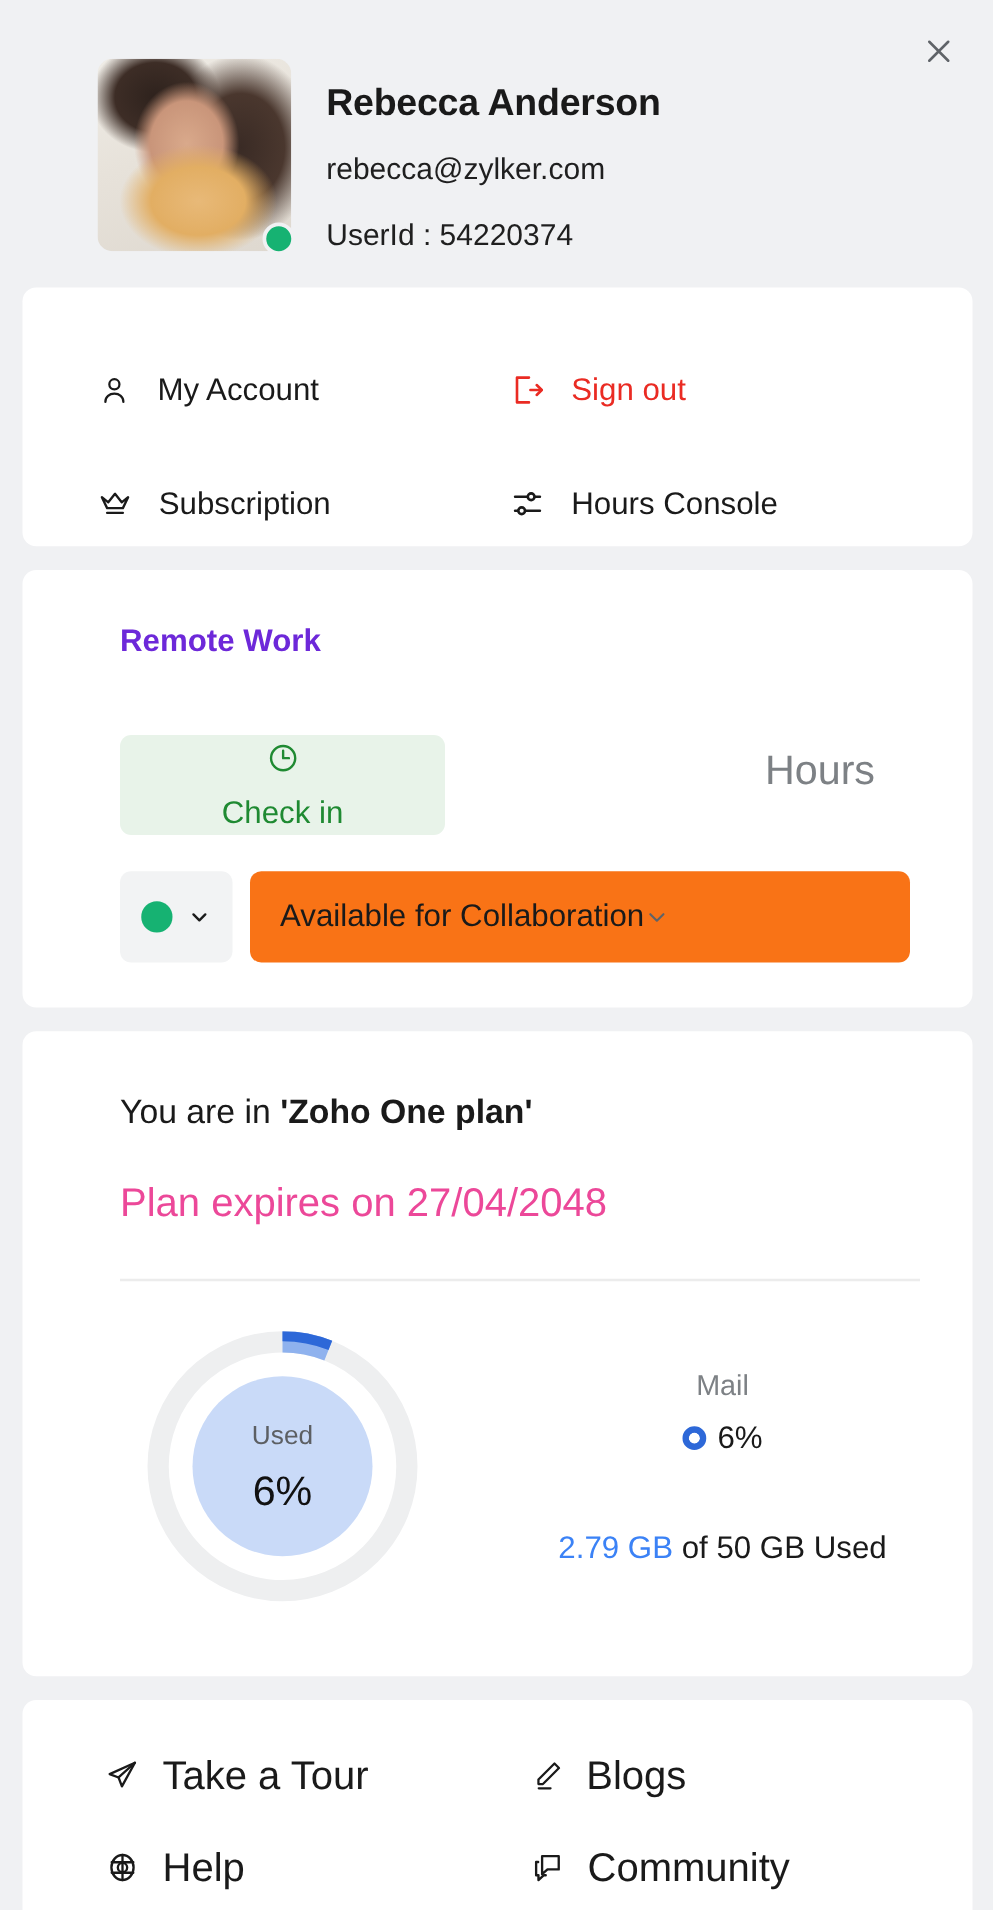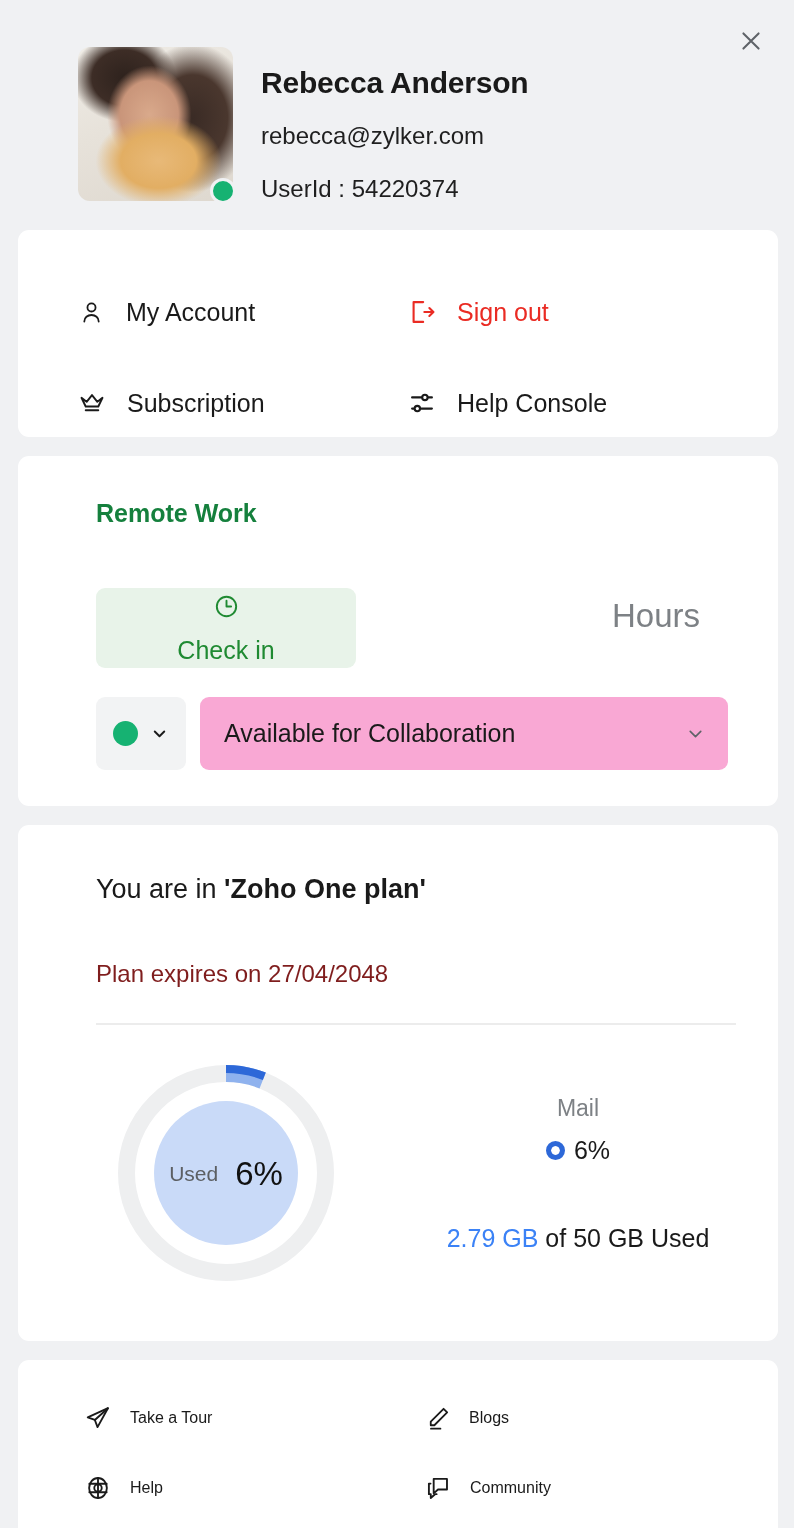--- a/index.html
+++ b/index.html
@@ -410,7 +410,7 @@
             <circle cx="8" cy="16.8" r="2.3" fill="#ffffff"></circle>
           </svg>
         </span>
-        <span class="label">Help Console</span>
+        <span class="label">Hours Console</span>
       </div>
 
     </div>

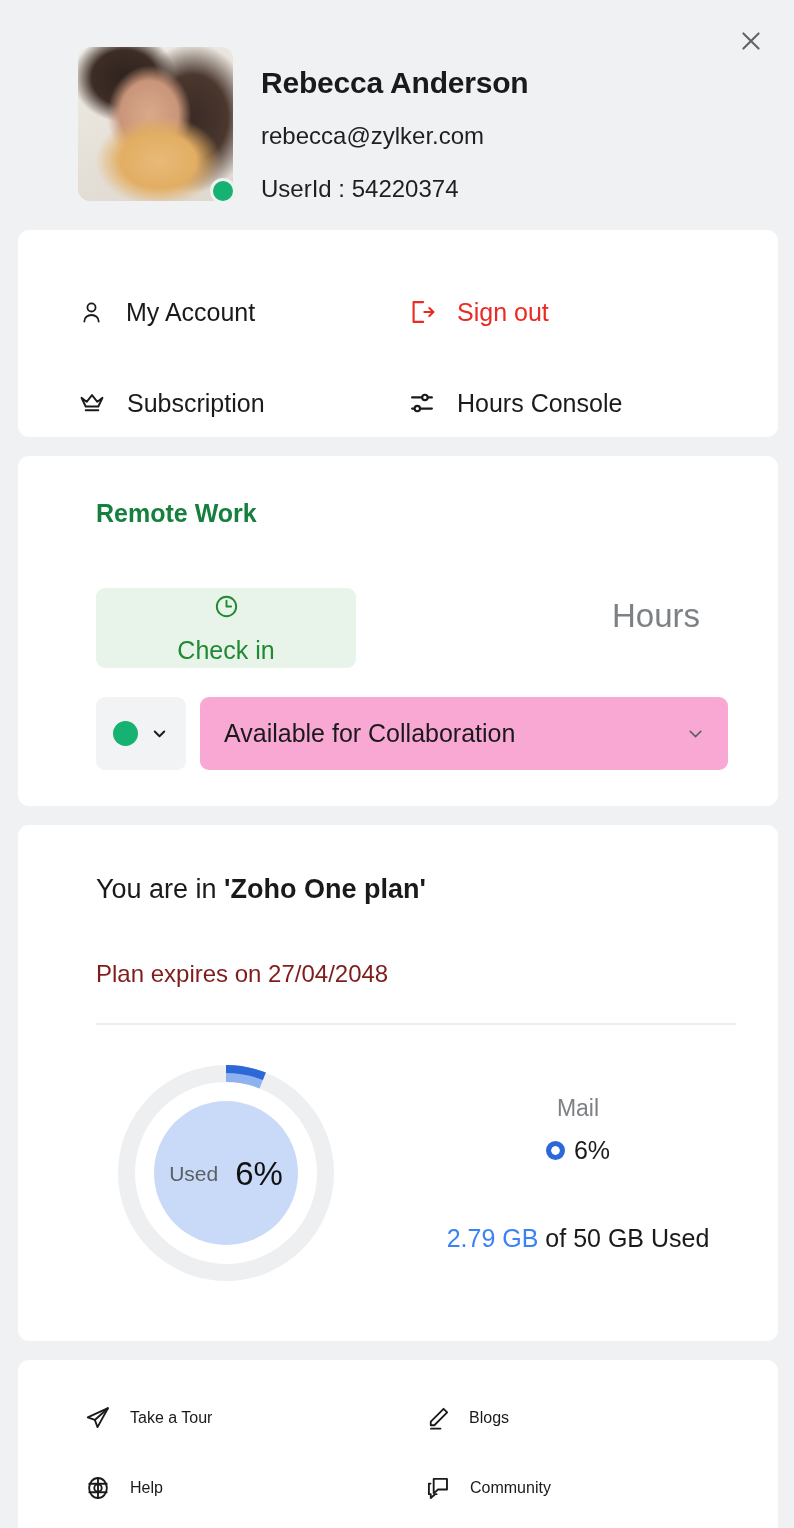--- a/index.html
+++ b/index.html
@@ -131,7 +131,7 @@
     top: 45px;
     font-size: 25px;
     font-weight: 700;
-    color: #15803d;
+    color: #6d28d9;
     line-height: 1;
   }
   .checkin-btn {

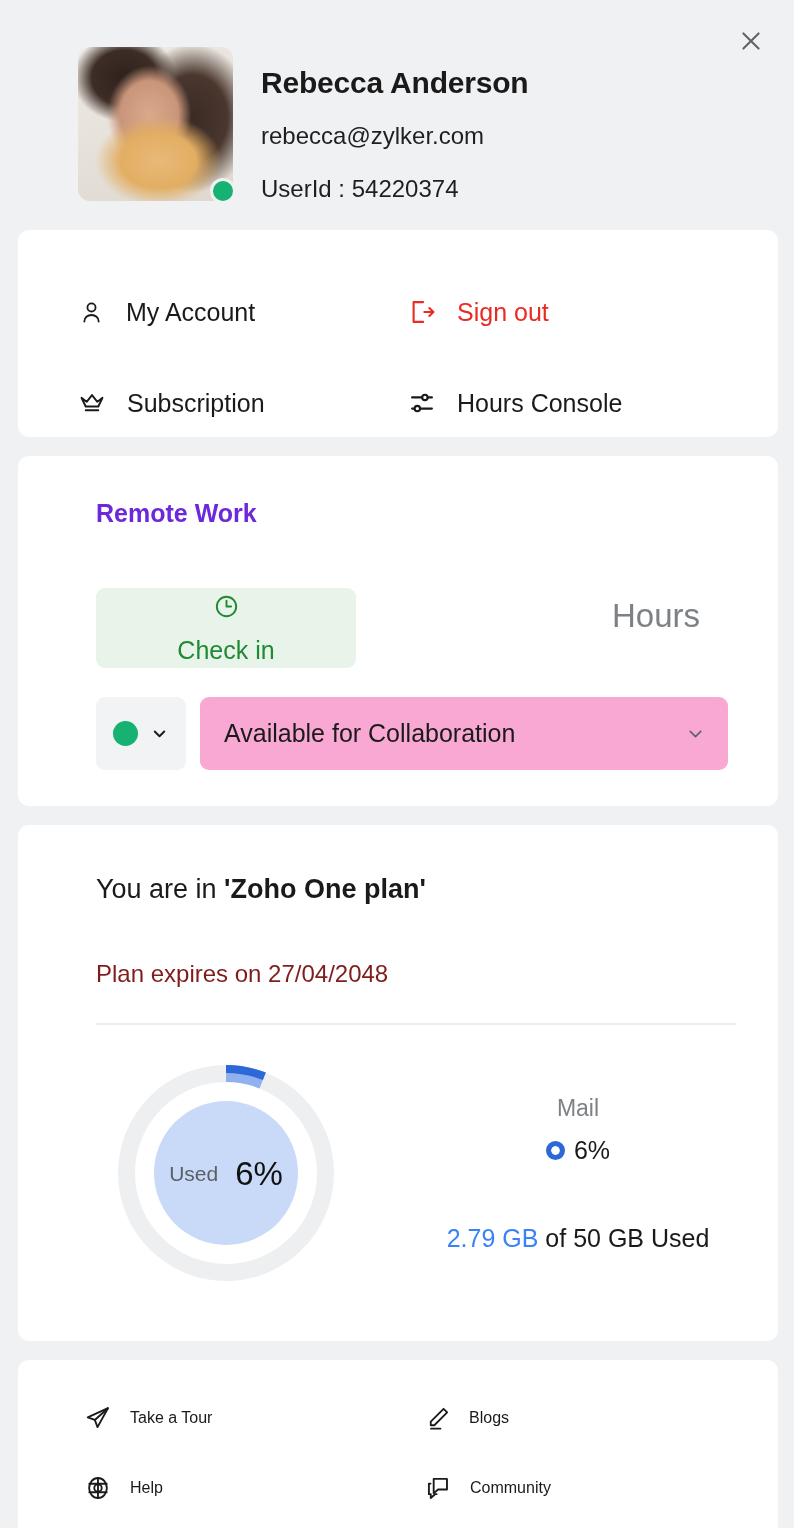--- a/index.html
+++ b/index.html
@@ -200,11 +200,10 @@
   .avail-select {
     width: 528px;
     height: 73px;
-    background: #f9a8d4;
+    background: #f97316;
     border-radius: 9px;
     display: flex;
     align-items: center;
-    justify-content: space-between;
     padding: 0 22px 0 24px;
     cursor: pointer;
   }

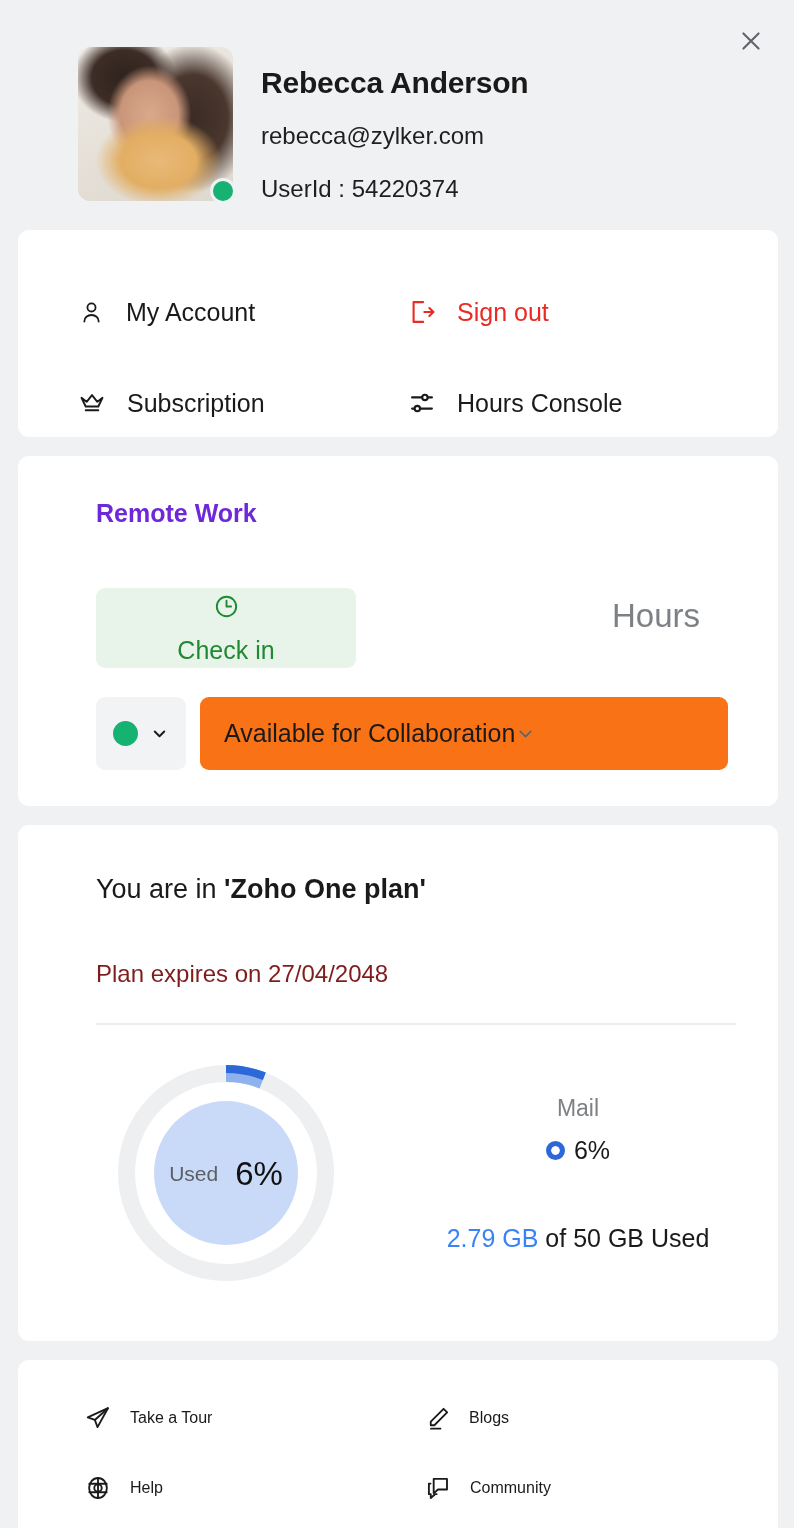--- a/index.html
+++ b/index.html
@@ -227,10 +227,9 @@
     position: absolute;
     left: 78px;
     top: 121px;
-    font-size: 24px;
-    color: #7f1d1d;
-    line-height: 1;
-    margin-top: 16px;
+    font-size: 32px;
+    color: #ec4899;
+    line-height: 1;
   }
   .divider {
     position: absolute;

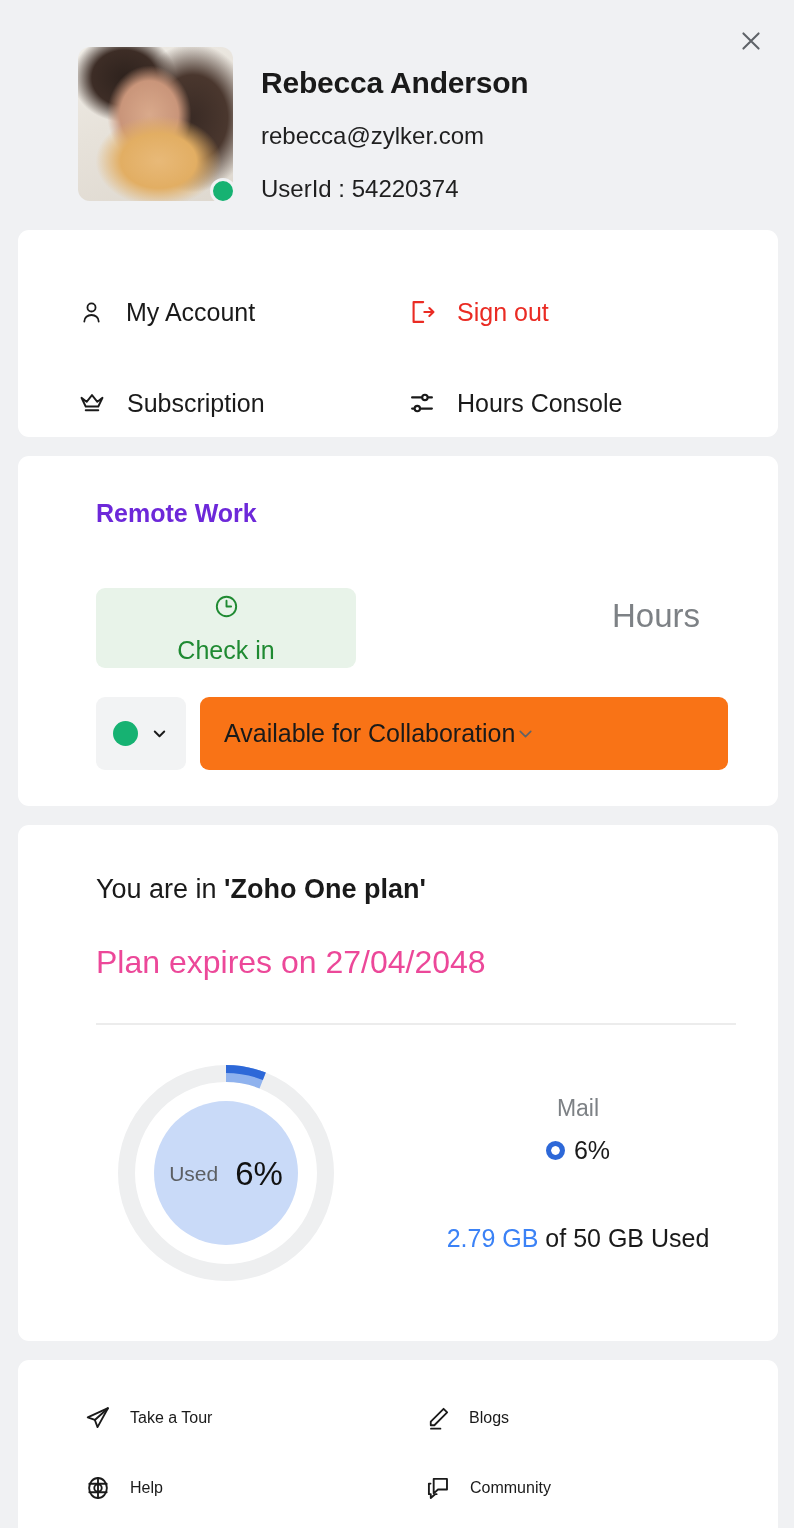--- a/index.html
+++ b/index.html
@@ -264,7 +264,7 @@
     border-radius: 50%;
     background: #c9daf8;
     display: flex;
-    flex-direction: row;
+    flex-direction: column;
     align-items: center;
     justify-content: center;
     gap: 17px;

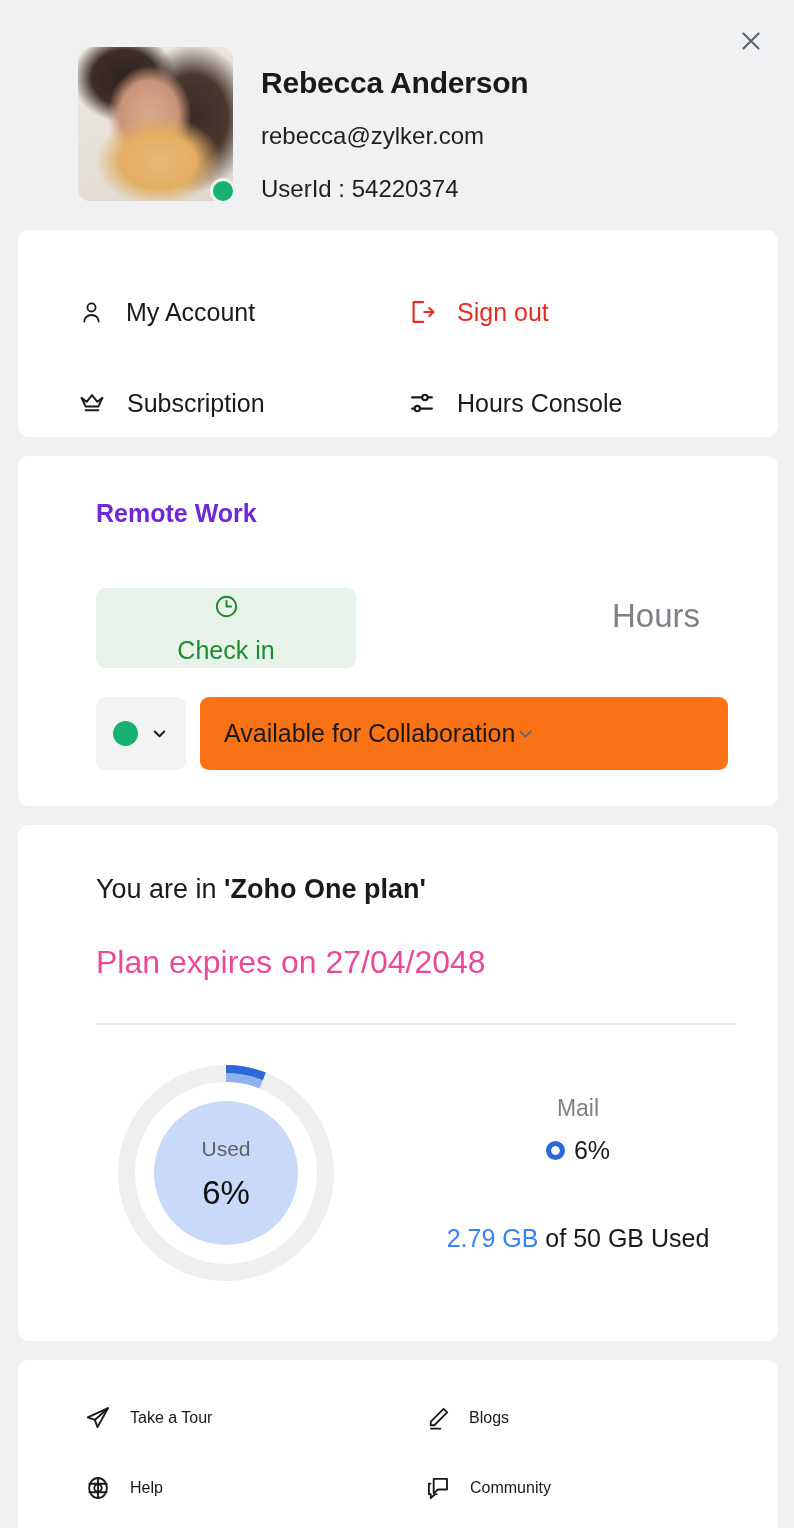--- a/index.html
+++ b/index.html
@@ -338,7 +338,7 @@
     cursor: pointer;
   }
   .link-item .label {
-    font-size: 16px;
+    font-size: 32px;
     color: #1a1a1a;
     line-height: 1;
   }

